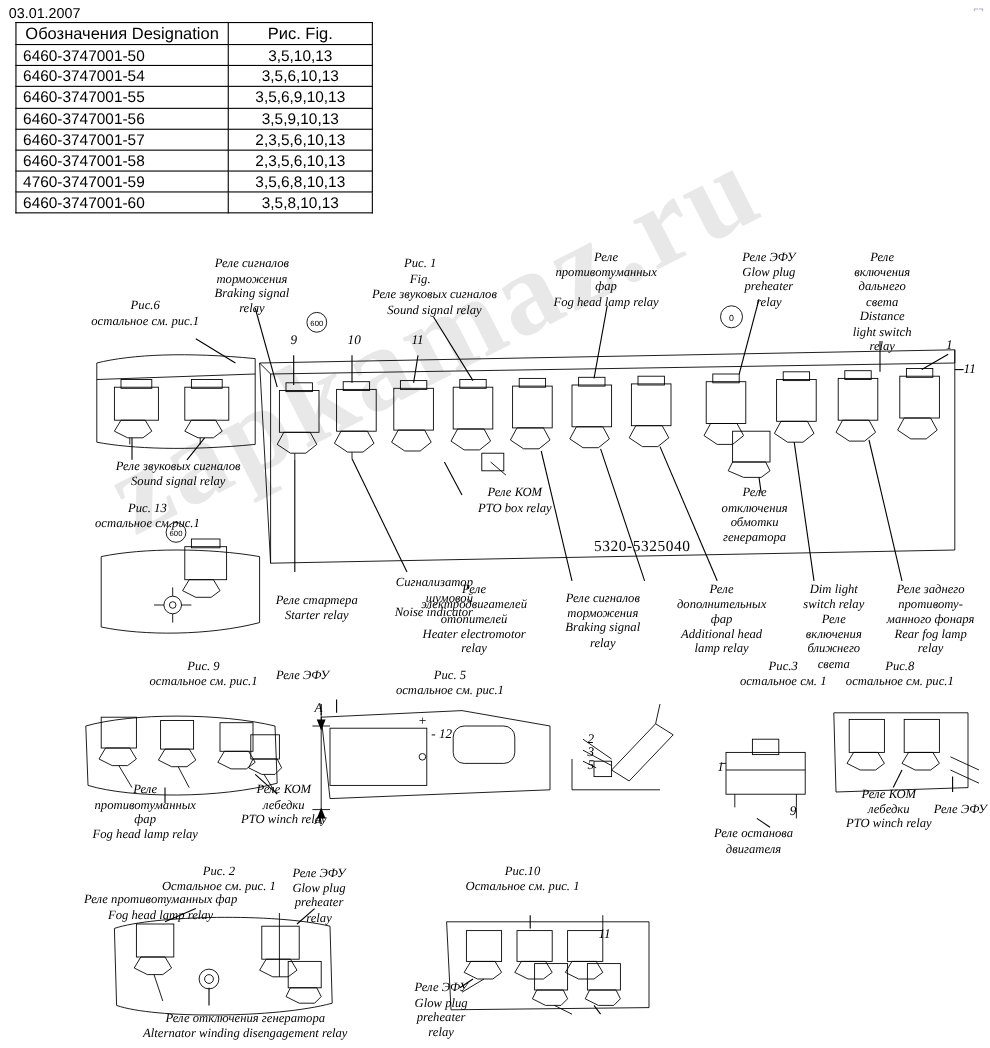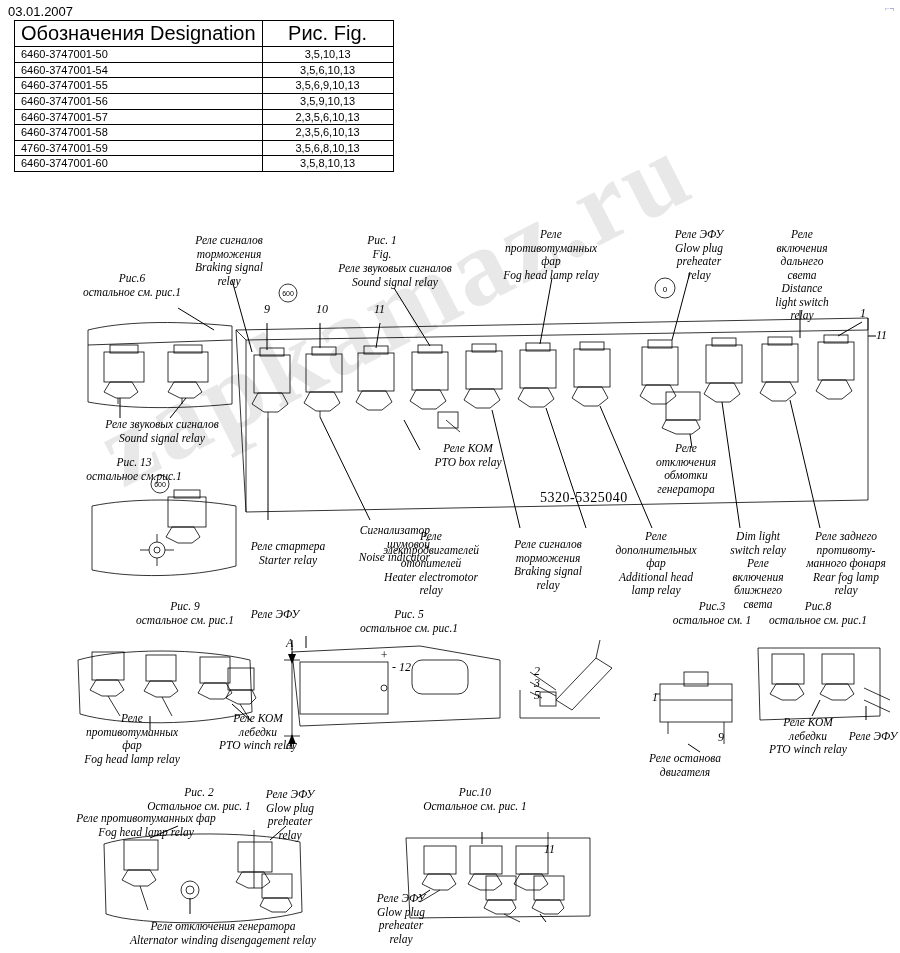--- a/index.html
+++ b/index.html
@@ -38,7 +38,7 @@
     font-weight:normal;
     line-height:1.15;
   }
-  .tbl th{font-size:20px;}
+  .tbl th{font-size:15px;}
   .tbl td.desig{text-align:left;min-width:180px;}
   .tbl td.fig{min-width:118px;}
 

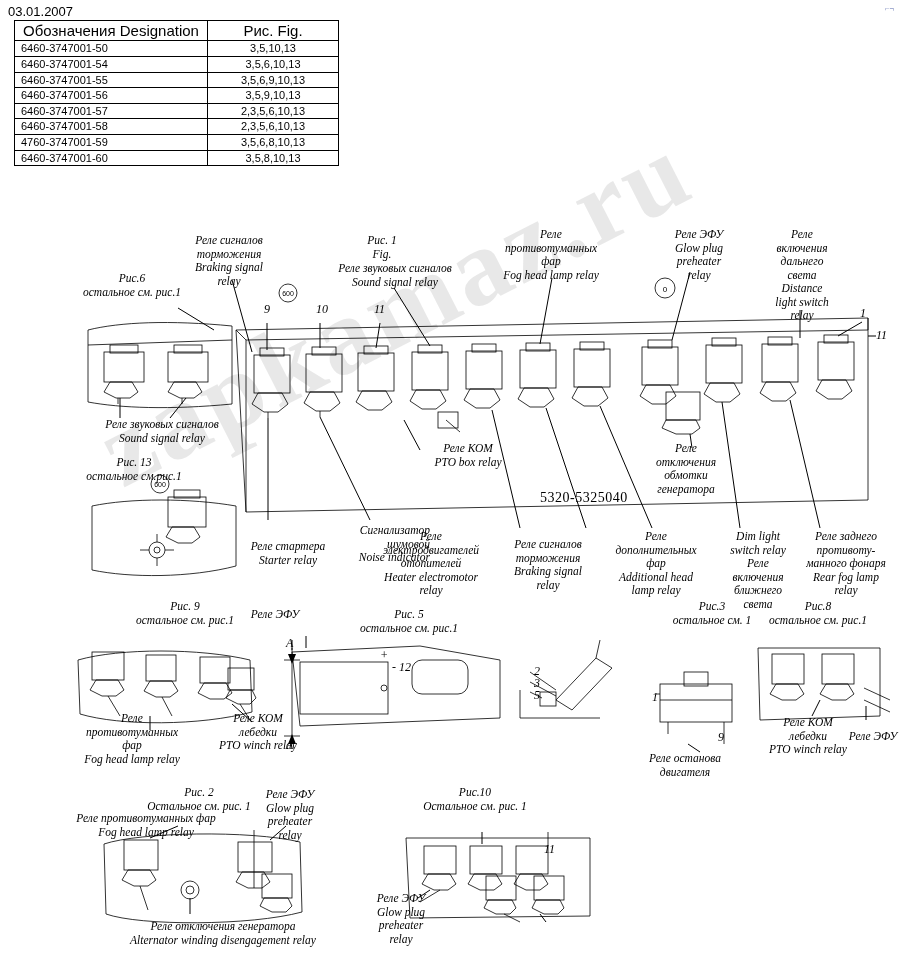--- a/index.html
+++ b/index.html
@@ -33,7 +33,7 @@
   .tbl td,.tbl th{
     border:1.4px solid #000;
     padding:1px 6px;
-    font-size:11px;
+    font-size:14px;
     text-align:center;
     font-weight:normal;
     line-height:1.15;

